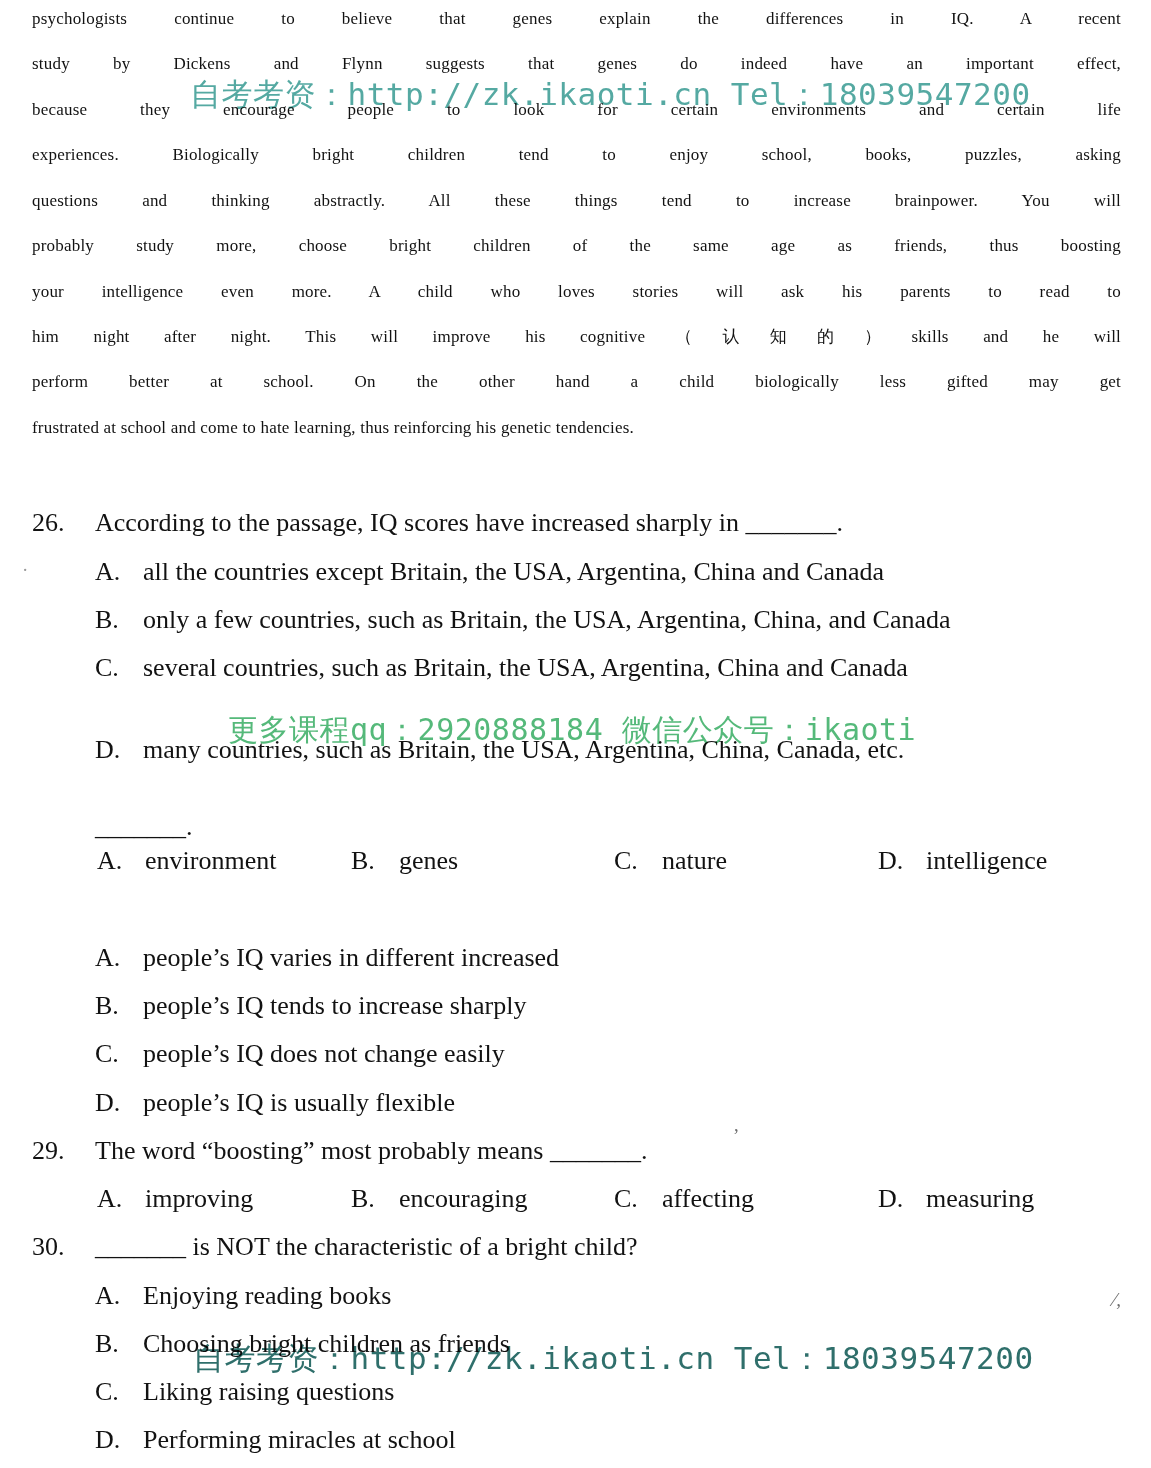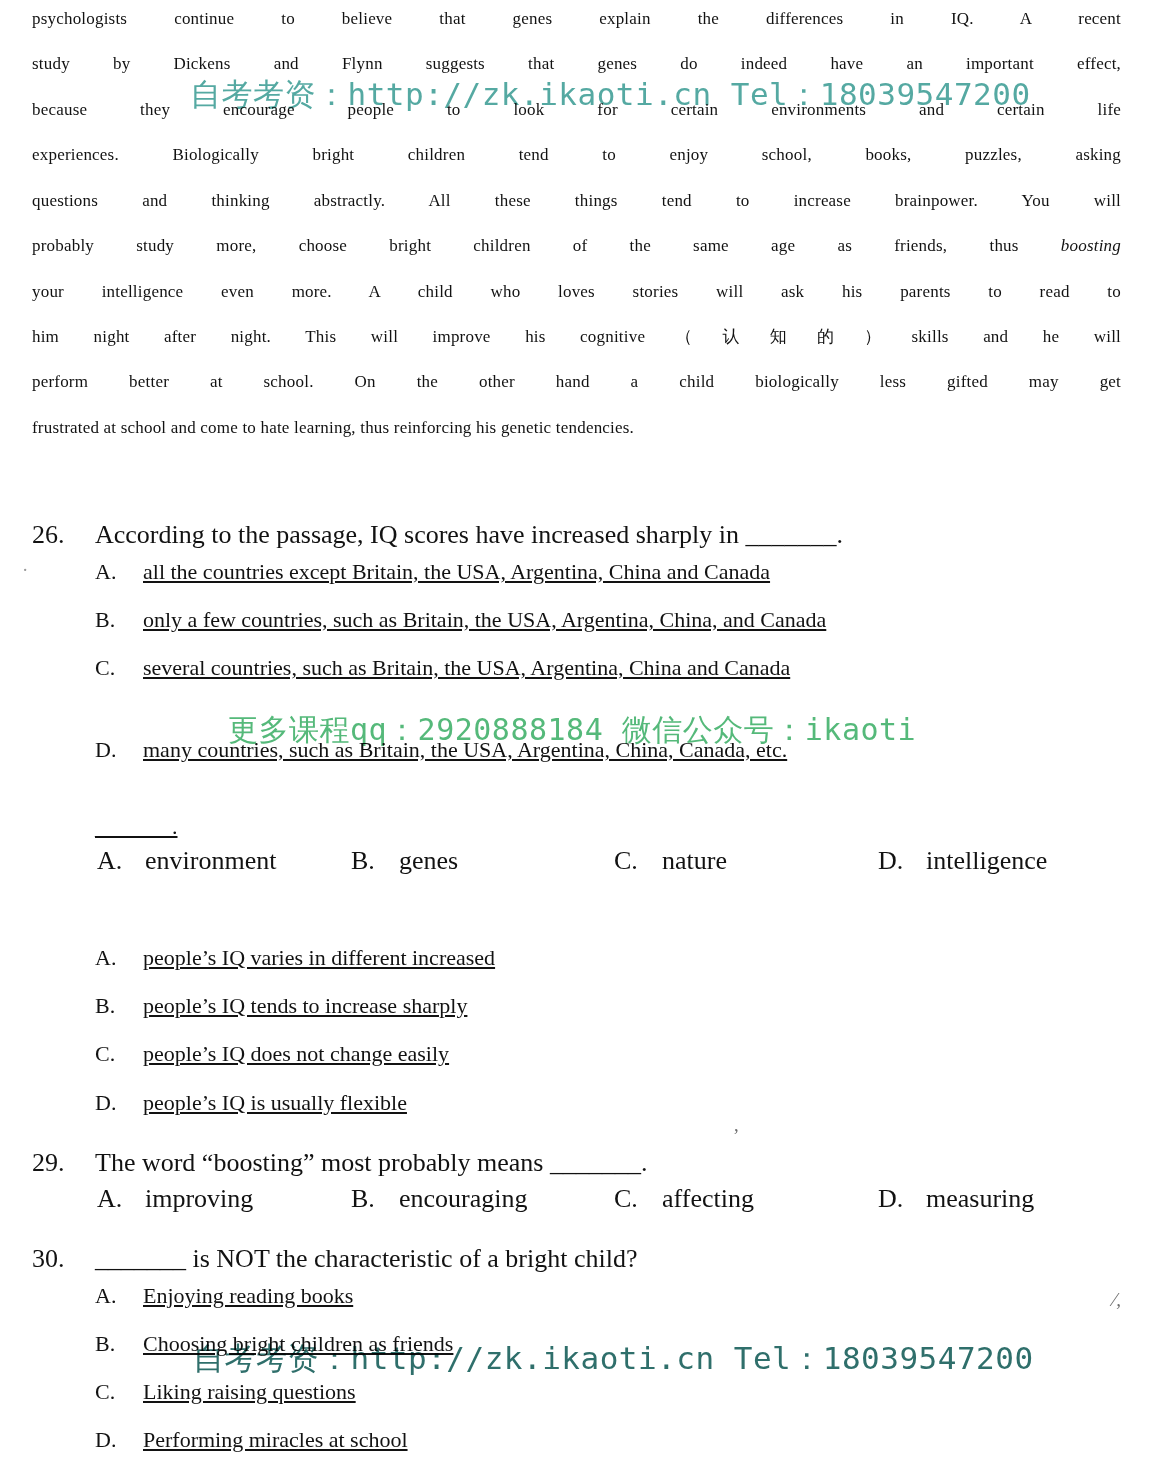--- a/index.html
+++ b/index.html
@@ -18,7 +18,7 @@
     letter-spacing:0.2px;
   }
   .jline{text-align:justify;text-align-last:justify;}
-  .italic{font-style:italic;}
+  .italic{}
   
   .q{position:absolute;left:32px;width:1100px;font-size:26px;line-height:34px;}
   .qnum{display:inline-block;width:63px;margin-top:12px;}

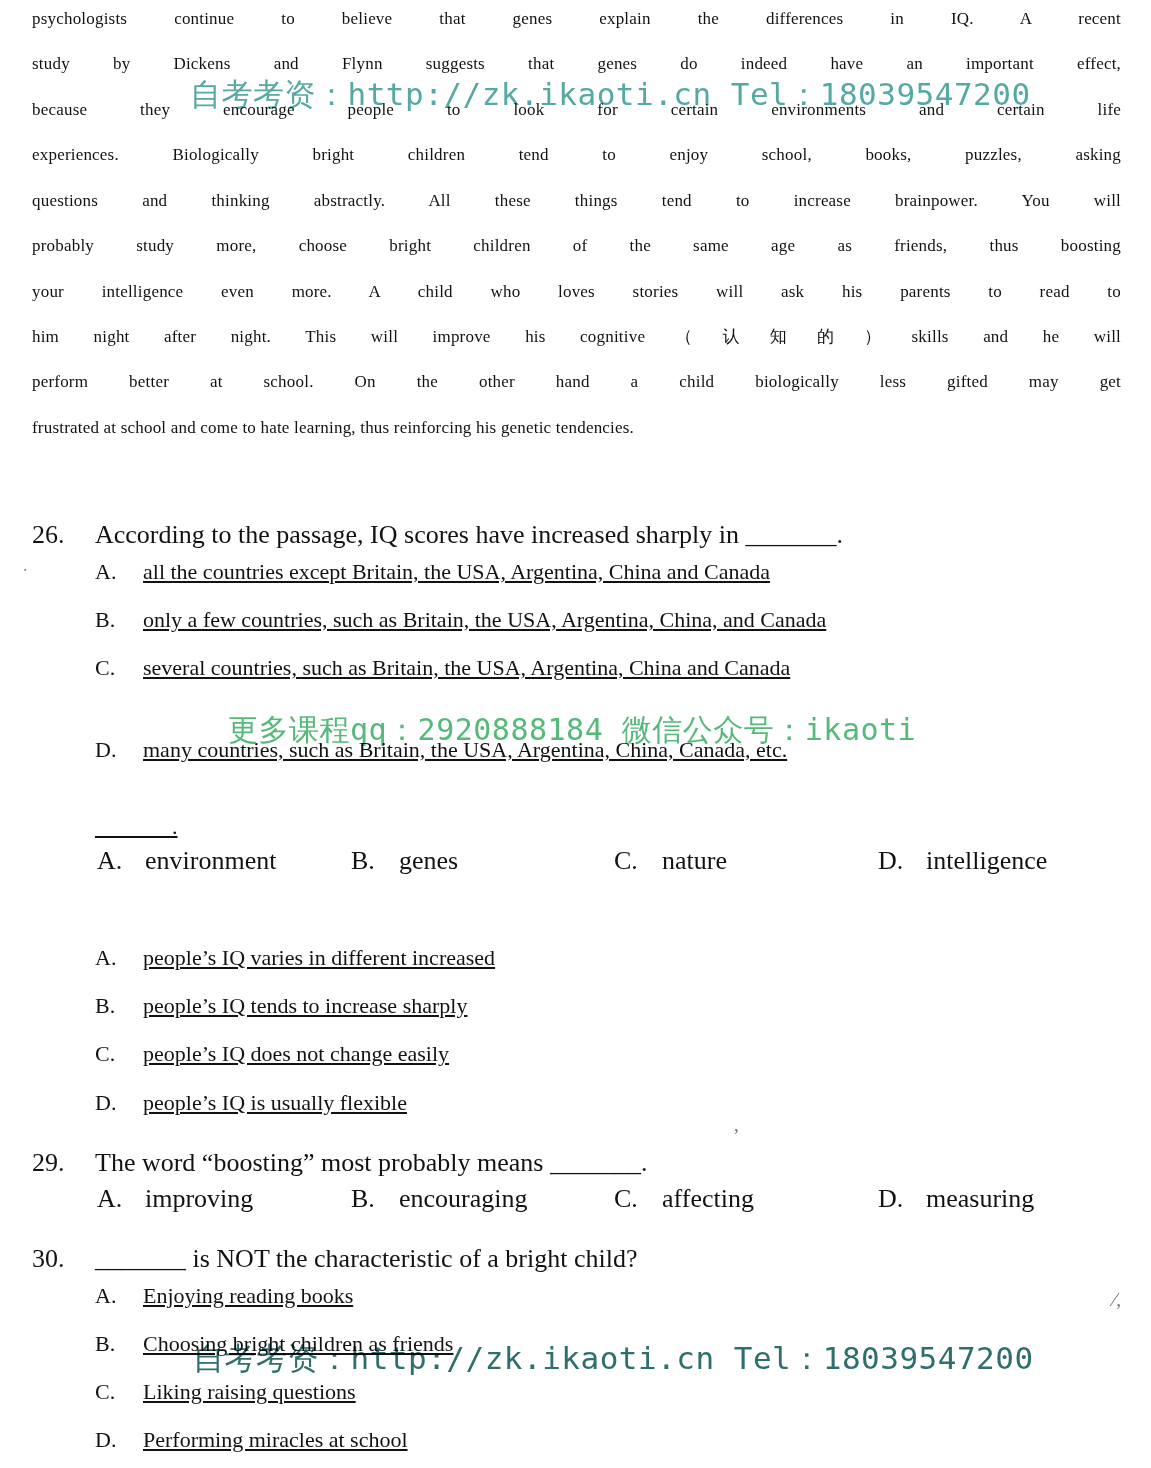--- a/index.html
+++ b/index.html
@@ -21,7 +21,7 @@
   .italic{}
   
   .q{position:absolute;left:32px;width:1100px;font-size:26px;line-height:34px;}
-  .qnum{display:inline-block;width:63px;margin-top:12px;}
+  .qnum{display:inline-block;width:63px;}
   .opt{position:absolute;left:95px;width:1040px;font-size:22px;line-height:34px;text-decoration:underline;}
   .olet{display:inline-block;width:48px;}
   .optrow{position:absolute;left:0;top:0;width:1151px;height:34px;font-size:26px;line-height:34px;}

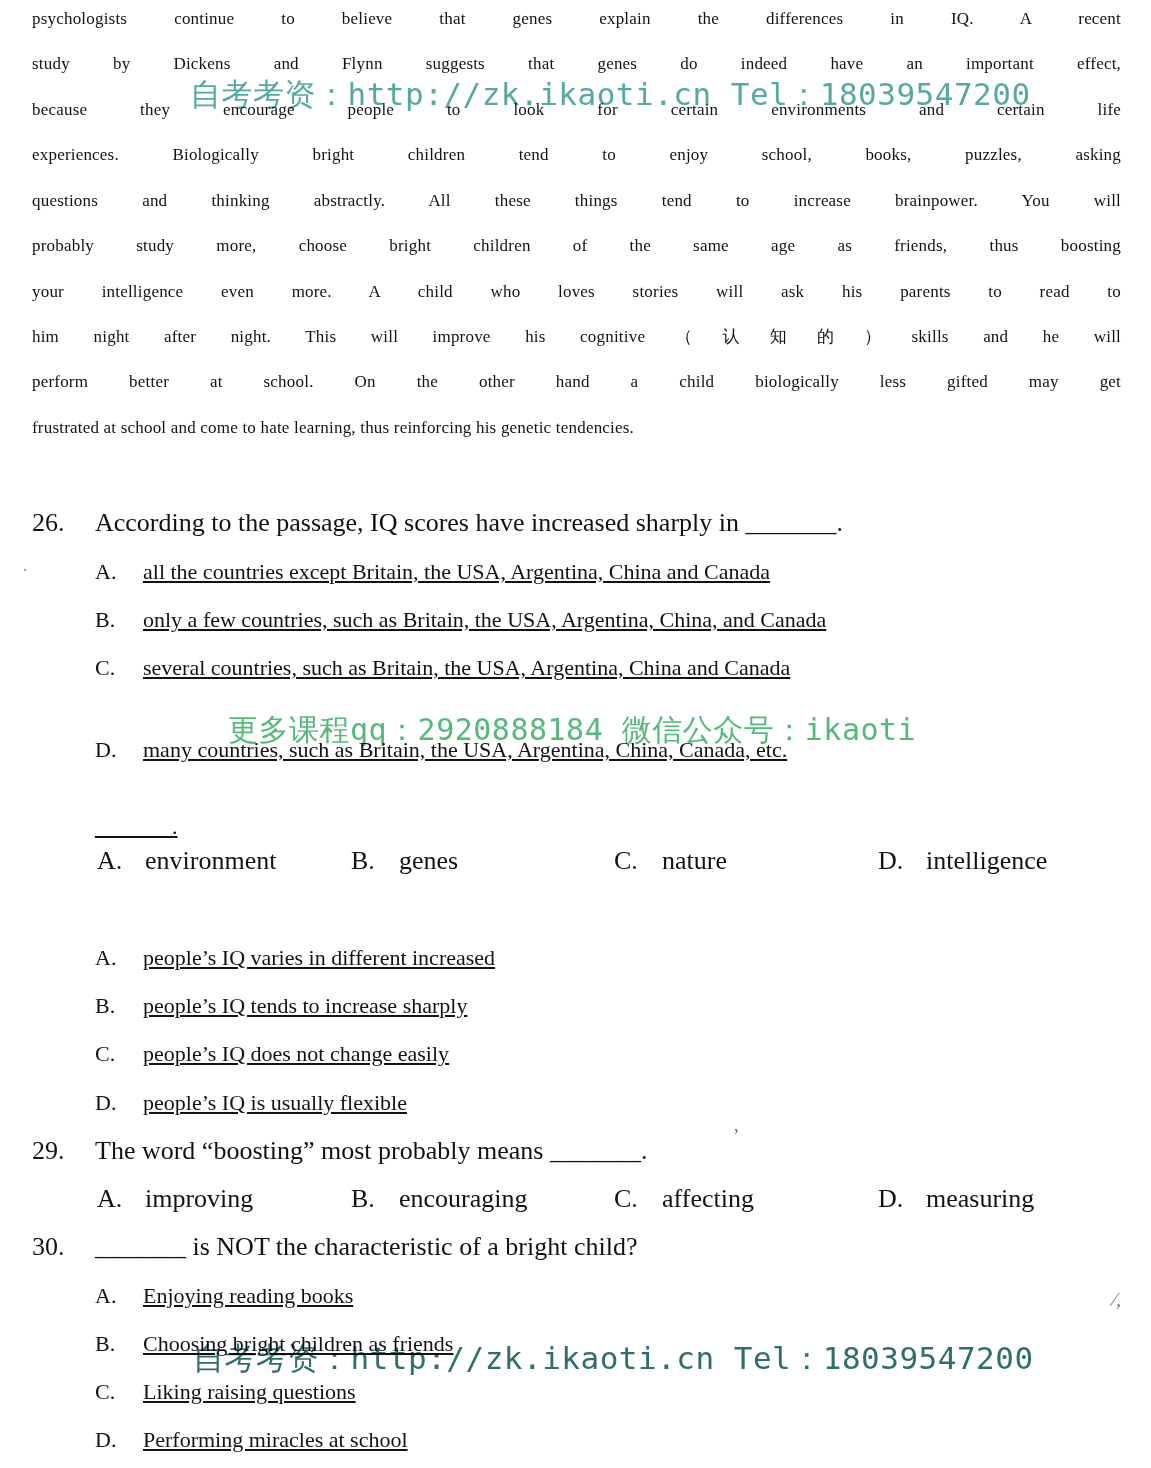--- a/index.html
+++ b/index.html
@@ -22,7 +22,7 @@
   
   .q{position:absolute;left:32px;width:1100px;font-size:26px;line-height:34px;}
   .qnum{display:inline-block;width:63px;}
-  .opt{position:absolute;left:95px;width:1040px;font-size:22px;line-height:34px;text-decoration:underline;}
+  .opt{position:absolute;left:95px;width:1040px;font-size:26px;line-height:34px;}
   .olet{display:inline-block;width:48px;}
   .optrow{position:absolute;left:0;top:0;width:1151px;height:34px;font-size:26px;line-height:34px;}
   .ritem{position:absolute;top:0;white-space:nowrap;}

